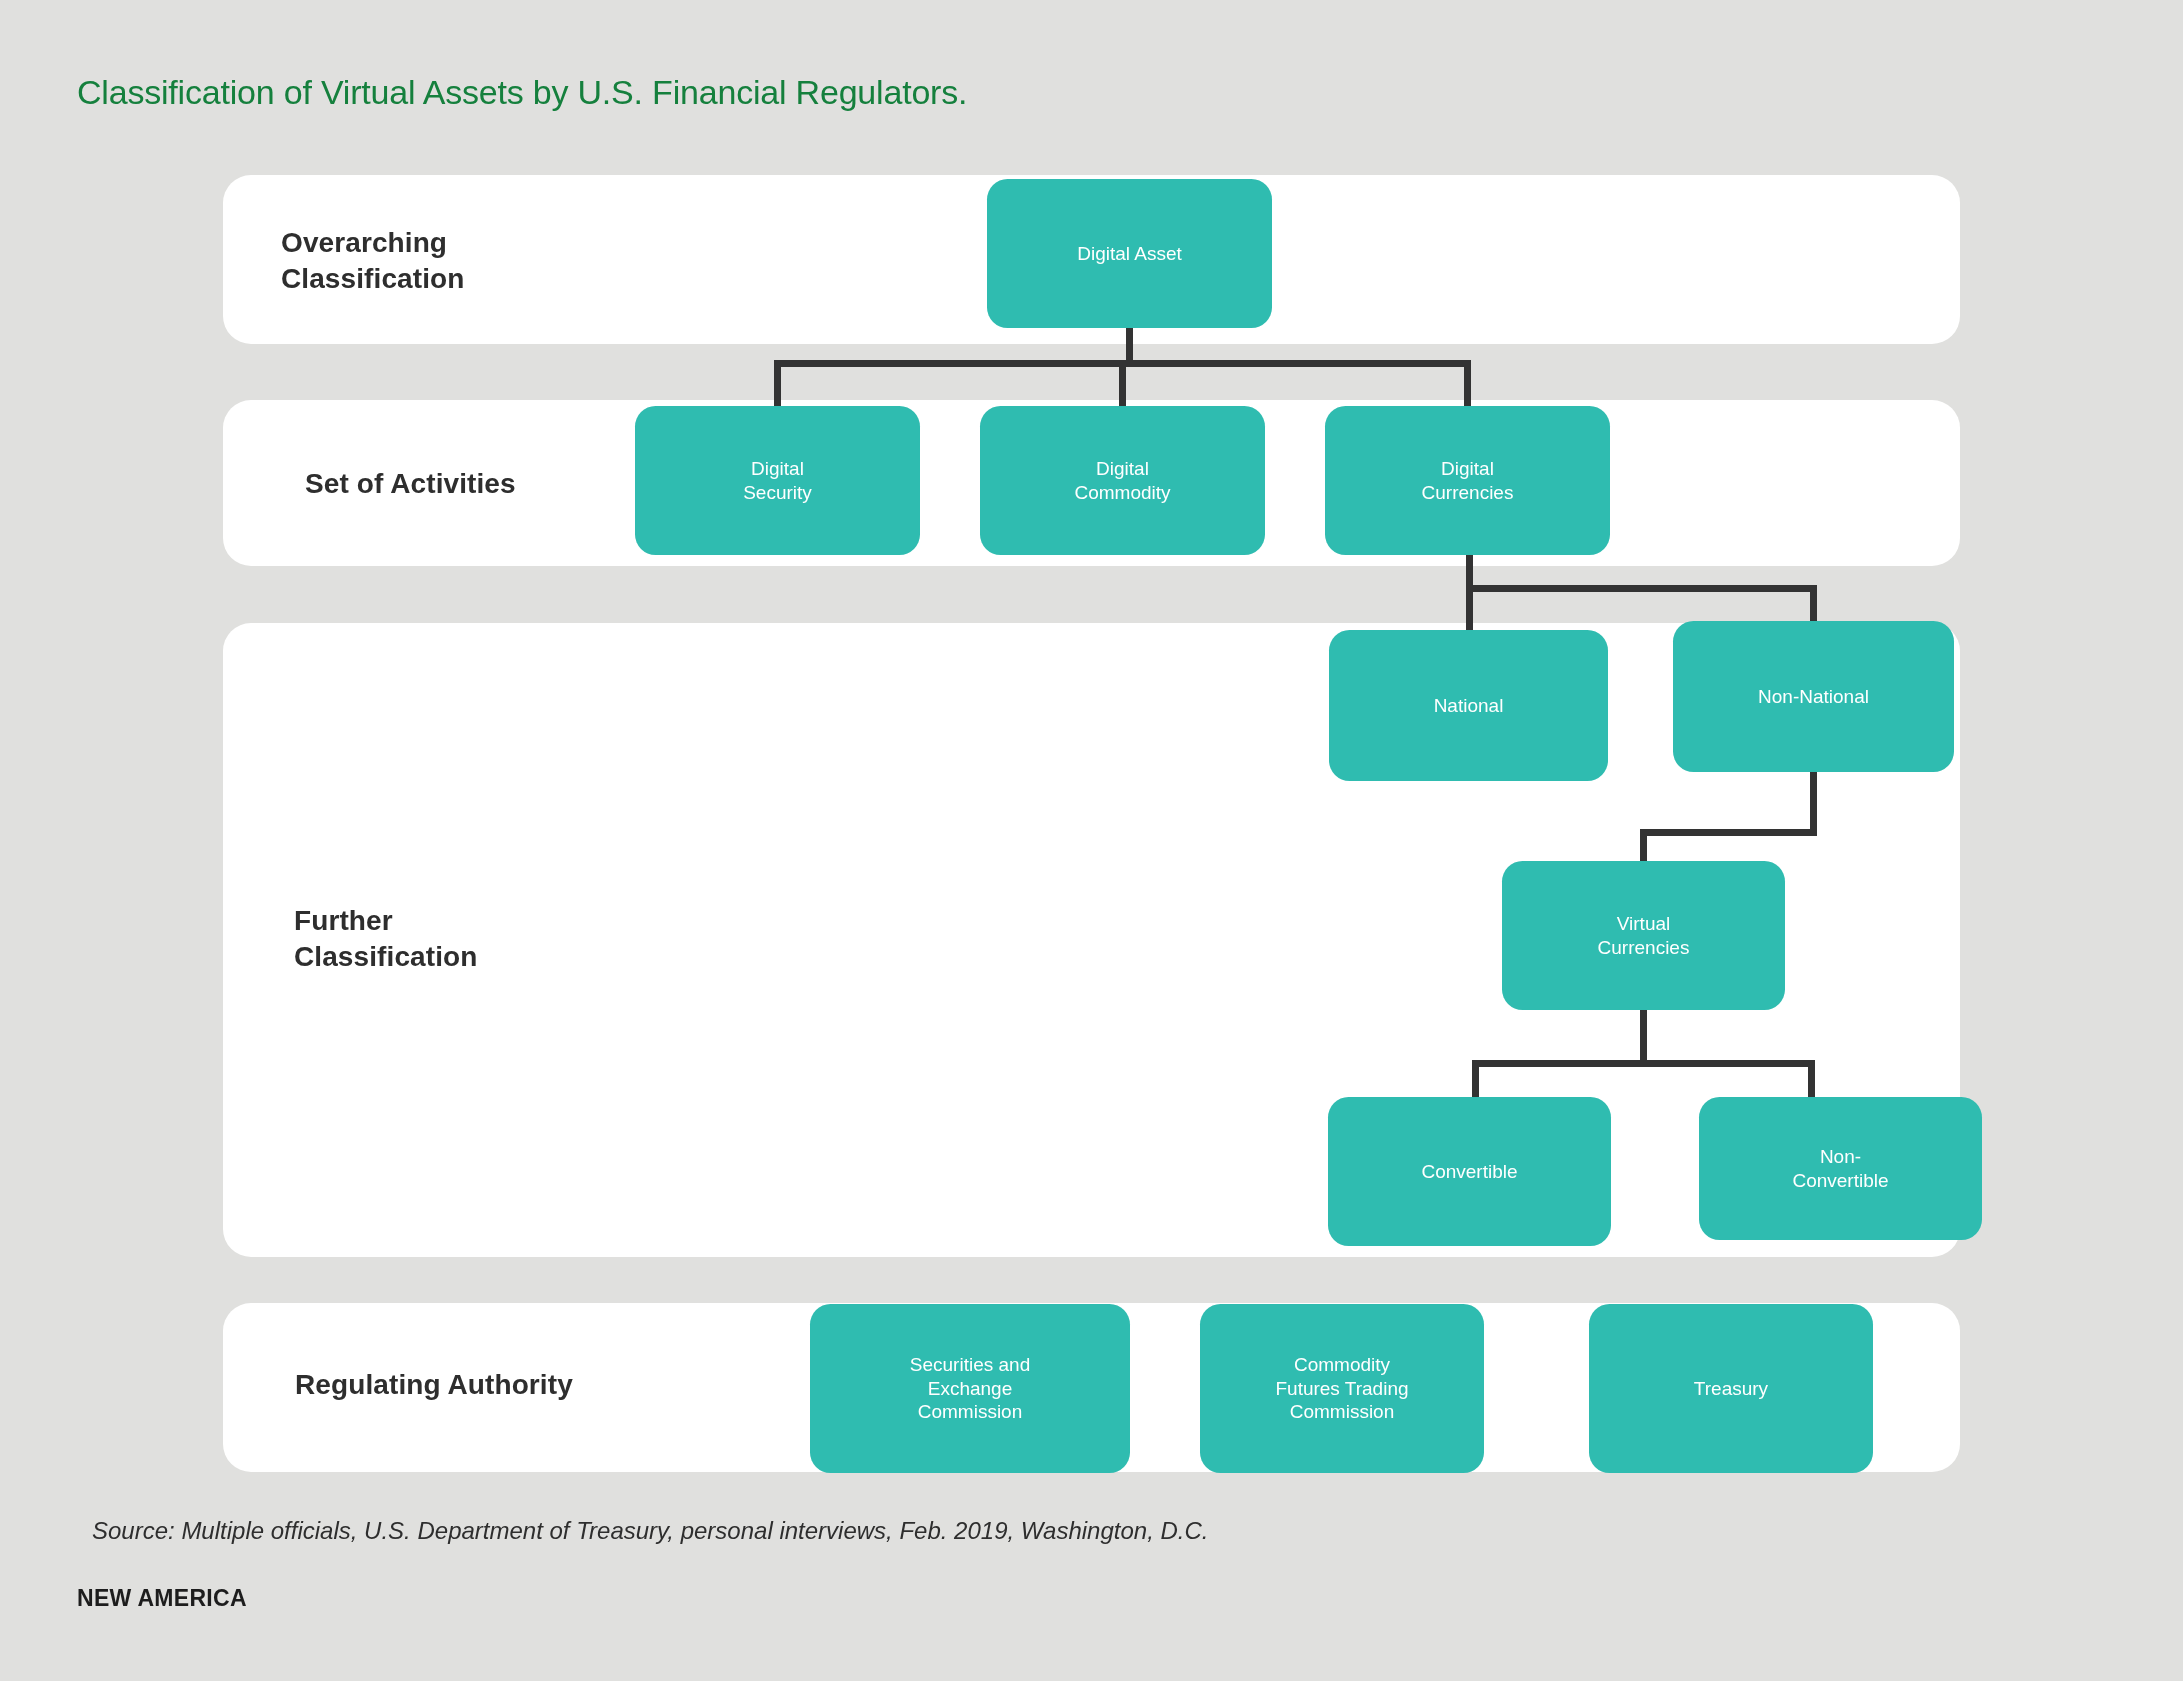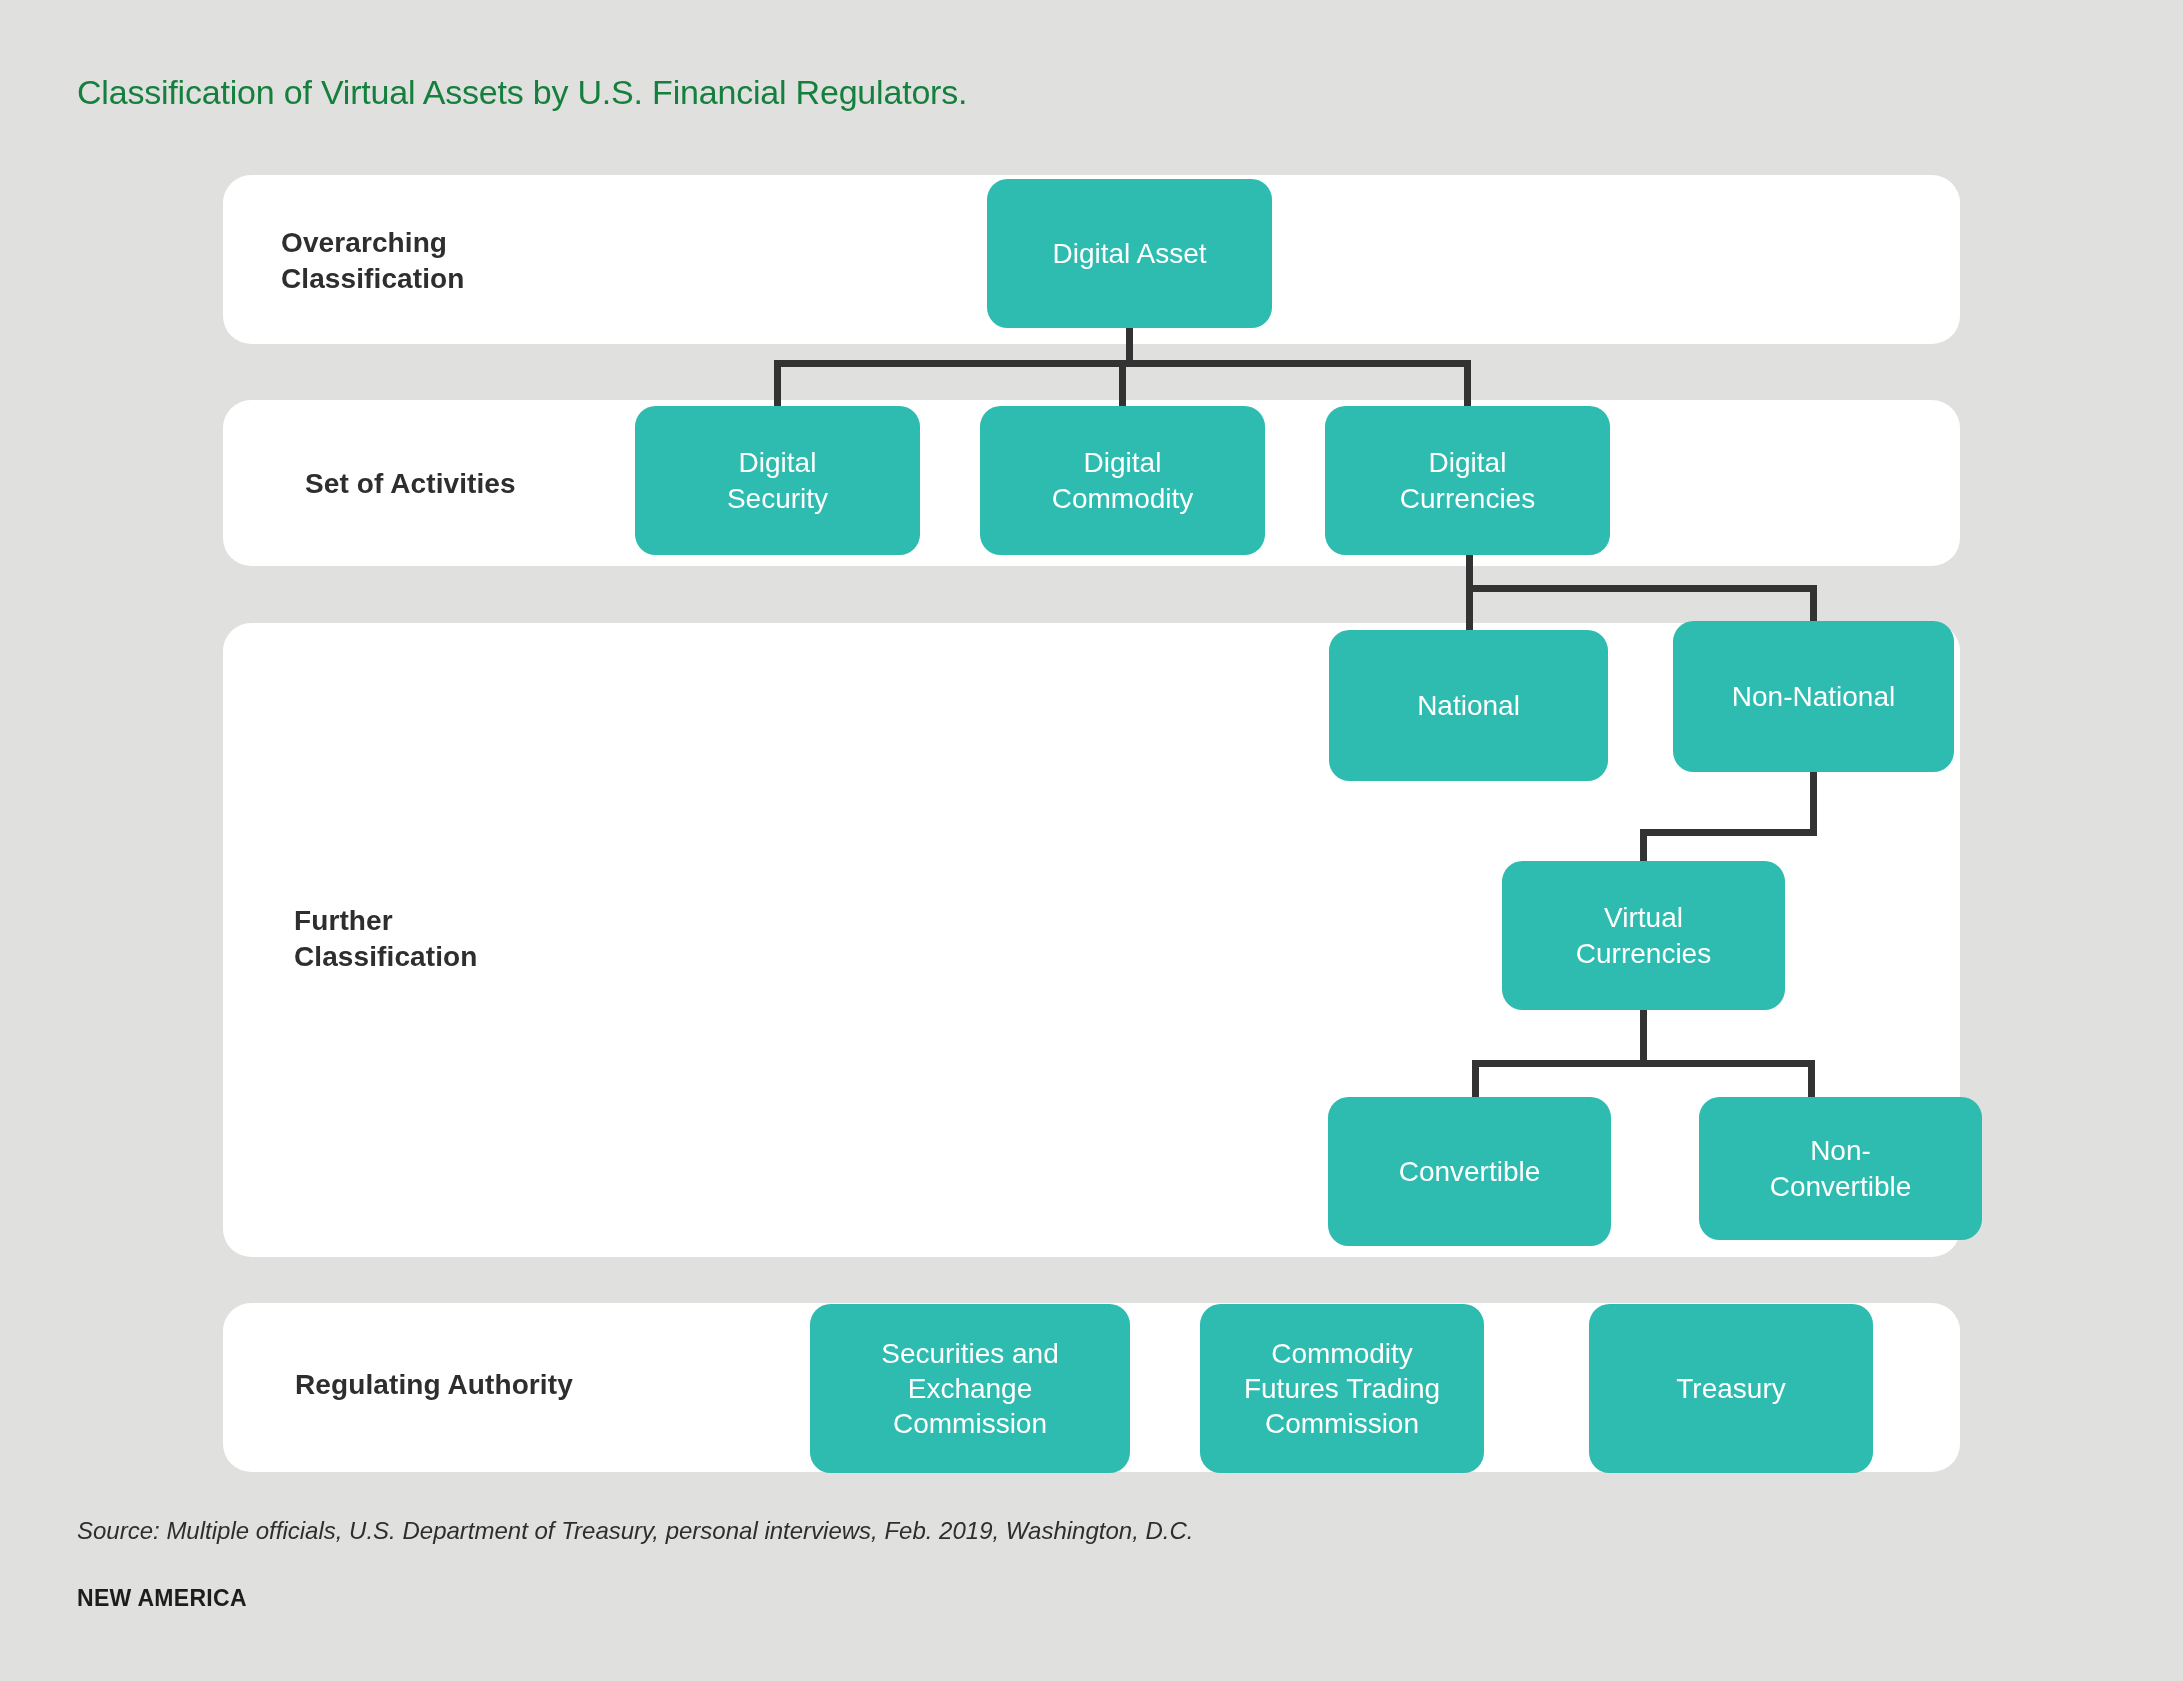--- a/index.html
+++ b/index.html
@@ -77,7 +77,7 @@
     align-items: center;
     justify-content: center;
     text-align: center;
-    font-size: 28px;
+    font-size: 19px;
     font-weight: 500;
     line-height: 1.26;
     white-space: pre-line;

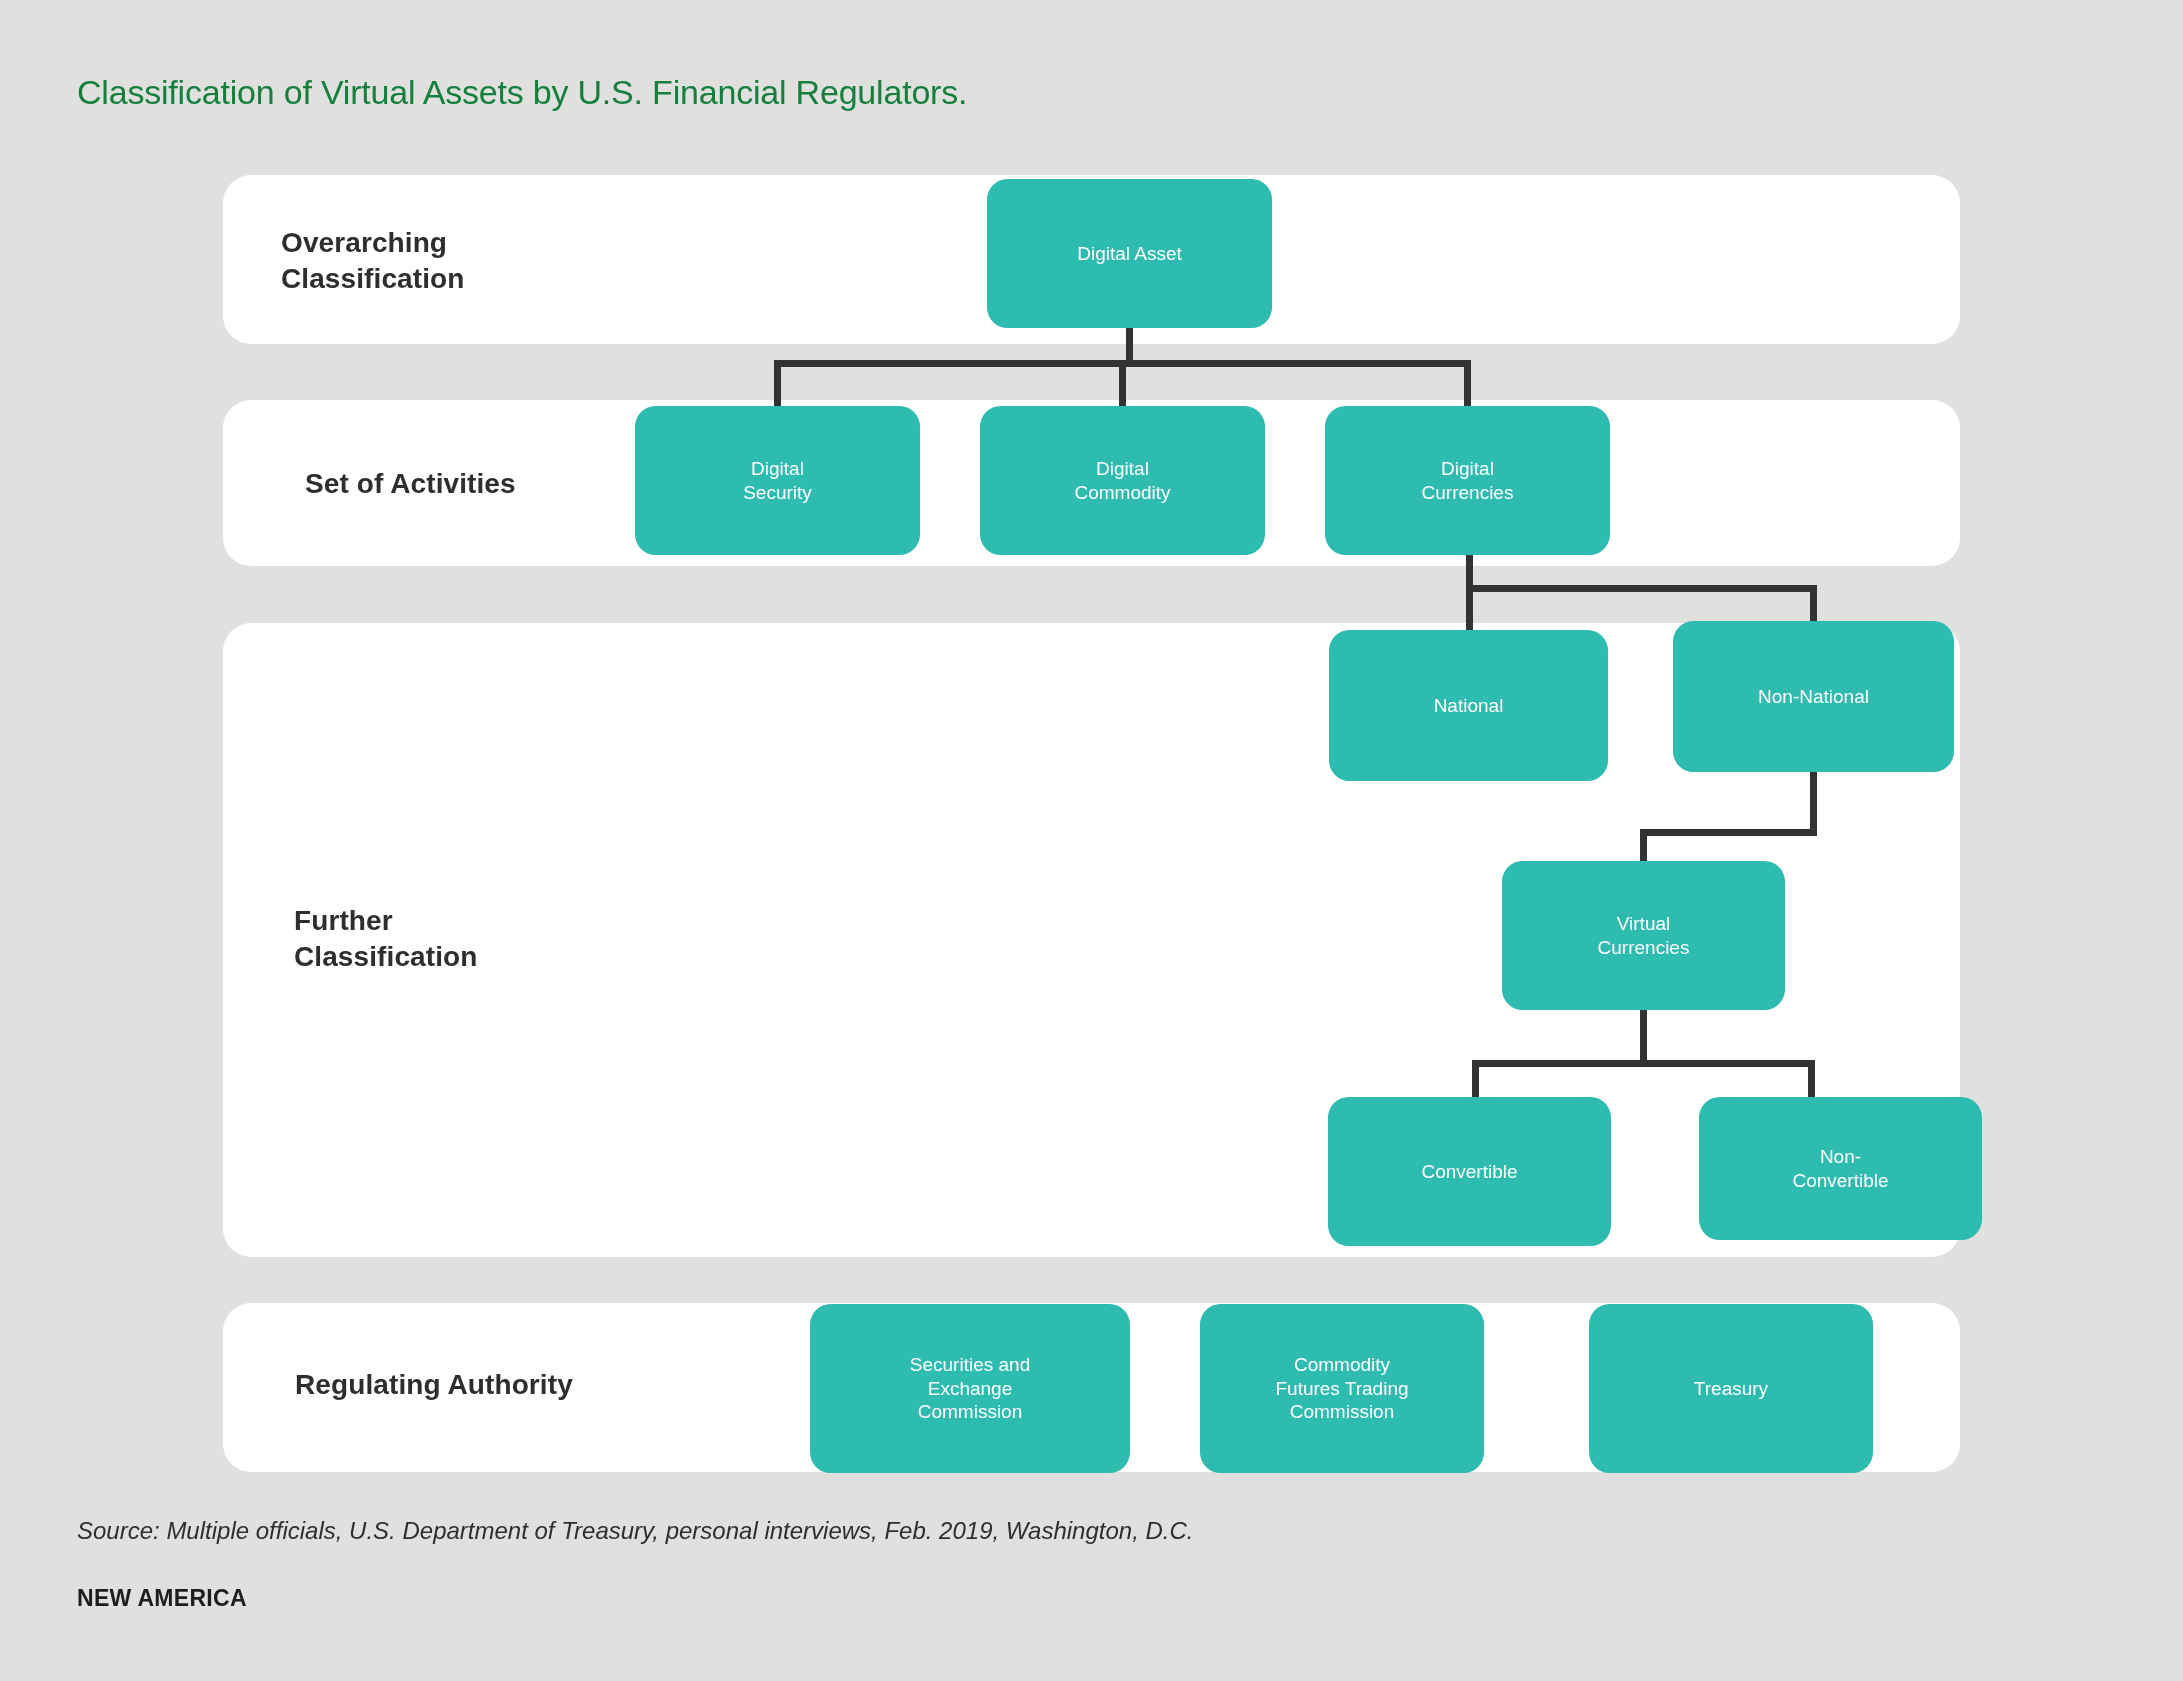--- a/index.html
+++ b/index.html
@@ -106,7 +106,7 @@
   
   #source-note {
     position: absolute;
-    left: 77px;
+    left: 92px;
     top: 1517px;
     font-size: 24px;
     font-style: italic;

